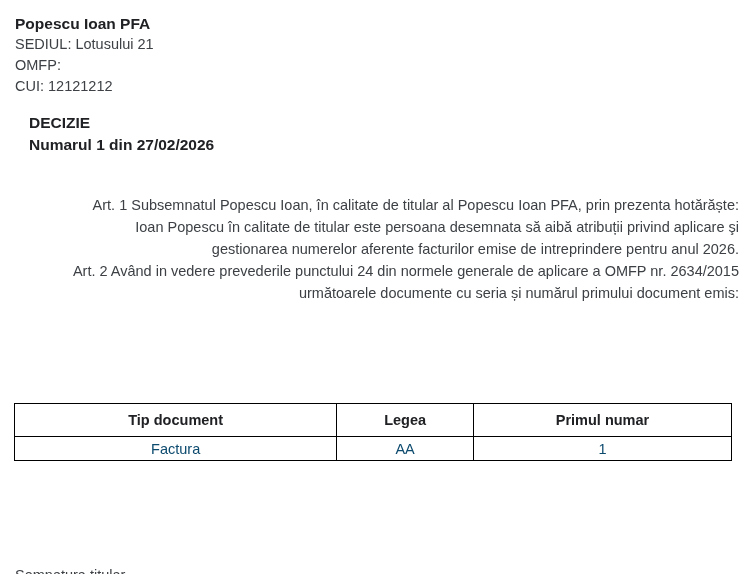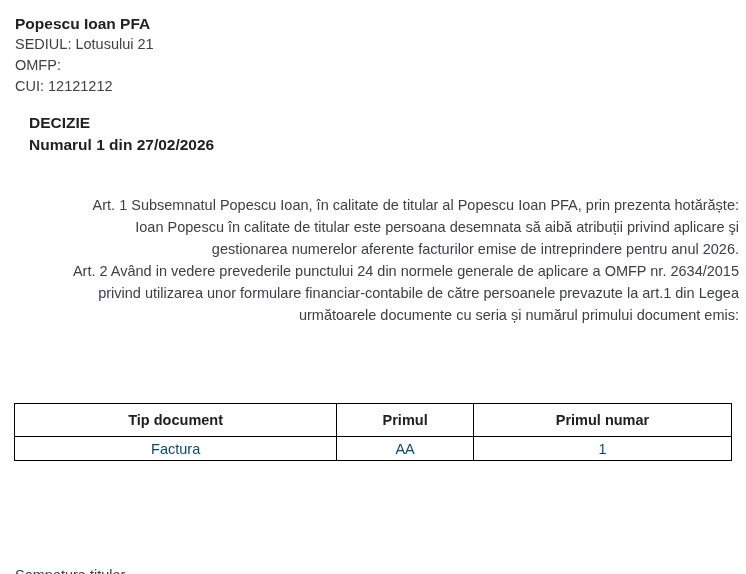--- a/index.html
+++ b/index.html
@@ -117,7 +117,6 @@
     </div>
     <div>
       <div class="line">Art. 2 Având in vedere prevederile punctului 24 din normele generale de aplicare a OMFP nr. 2634/2015</div>
-      <div class="line">privind utilizarea unor formulare financiar-contabile de către persoanele prevazute la art.1 din Legea</div>
       <div class="line">următoarele documente cu seria și numărul primului document emis:</div>
     </div>
   </div>

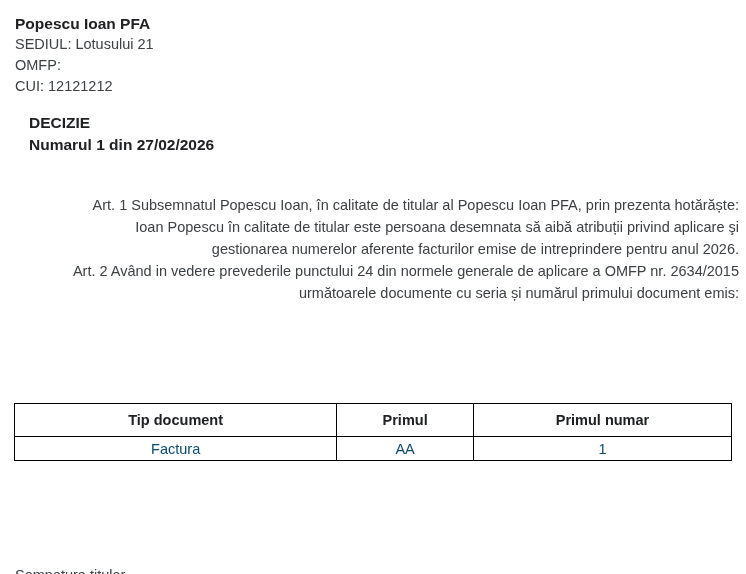--- a/index.html
+++ b/index.html
@@ -125,7 +125,7 @@
     <thead>
       <tr>
         <th class="col-tip">Tip document</th>
-        <th class="col-serie">Primul</th>
+        <th class="col-serie">Legea</th>
         <th class="col-numar">Primul numar</th>
       </tr>
     </thead>

